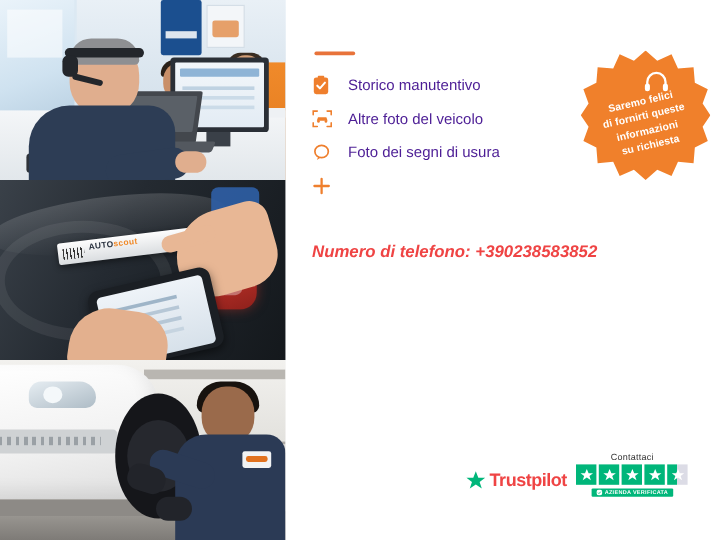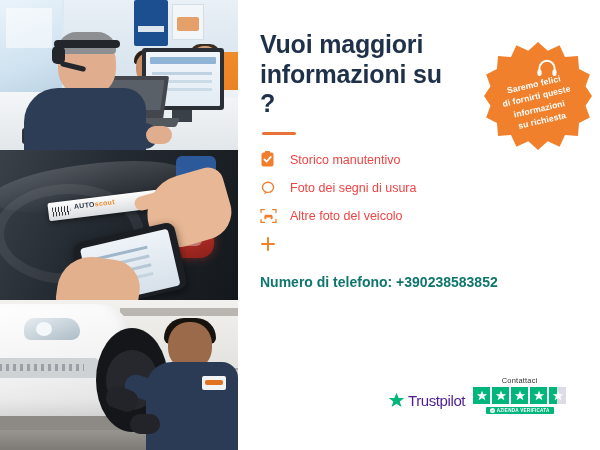--- a/index.html
+++ b/index.html
@@ -222,7 +222,6 @@
 
   <div class="panel">
 
-    <h1 class="headline">Vuoi maggiori informazioni su ?</h1>
     <div class="divider"></div>
 
     <ul class="feature-list">

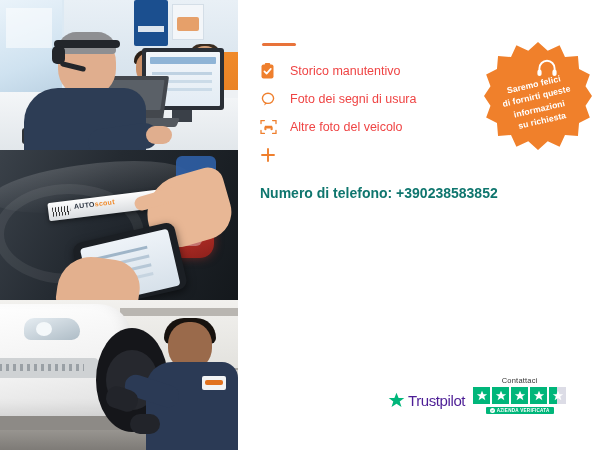--- a/index.html
+++ b/index.html
@@ -109,7 +109,7 @@
   .feature-list{list-style:none;margin:0;padding:0;}
   .feature{display:flex;align-items:center;height:28px;}
   .feature .ico{width:24px;height:20px;flex:0 0 24px;display:flex;align-items:center;justify-content:flex-start;}
-  .feature .txt{font-size:12.5px;color:#ef4444;margin-left:6px;}
+  .feature .txt{font-size:12.5px;color:#4c1d95;margin-left:6px;}
 
   .phone-line{margin-top:16px;font-size:14px;font-weight:bold;color:#0f766e;}
   .sub{margin-top:7px;font-size:11.5px;line-height:1.55;color:#46566a;}

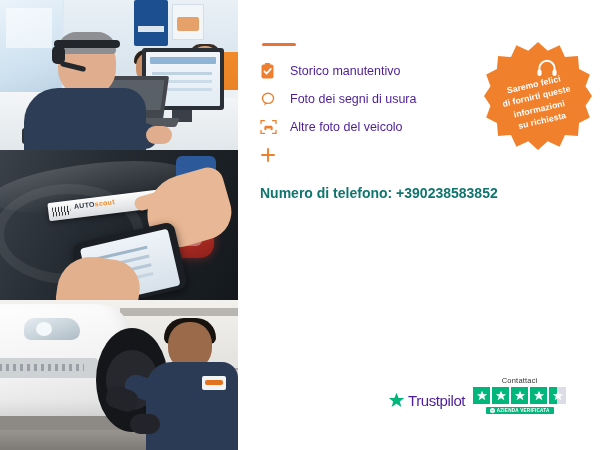--- a/index.html
+++ b/index.html
@@ -240,16 +240,6 @@
 
       <li class="feature">
         <span class="ico">
-          <svg width="16" height="16" viewBox="0 0 16 16">
-            <ellipse cx="8" cy="7.3" rx="5.6" ry="5.1" fill="none" stroke="#ef7f2d" stroke-width="1.4"></ellipse>
-            <path d="M5.2 11.4 L4.1 14.4 L7.3 12.3 Z" fill="#ef7f2d"></path>
-          </svg>
-        </span>
-        <span class="txt">Foto dei segni di usura</span>
-      </li>
-
-      <li class="feature">
-        <span class="ico">
           <svg width="17" height="16" viewBox="0 0 17 16">
             <path d="M1 4.6 V1.6 H4.4" stroke="#ef7f2d" stroke-width="1.3" fill="none" stroke-linecap="round"></path>
             <path d="M12.6 1.6 H16 V4.6" stroke="#ef7f2d" stroke-width="1.3" fill="none" stroke-linecap="round"></path>
@@ -261,6 +251,16 @@
           </svg>
         </span>
         <span class="txt">Altre foto del veicolo</span>
+      </li>
+
+      <li class="feature">
+        <span class="ico">
+          <svg width="16" height="16" viewBox="0 0 16 16">
+            <ellipse cx="8" cy="7.3" rx="5.6" ry="5.1" fill="none" stroke="#ef7f2d" stroke-width="1.4"></ellipse>
+            <path d="M5.2 11.4 L4.1 14.4 L7.3 12.3 Z" fill="#ef7f2d"></path>
+          </svg>
+        </span>
+        <span class="txt">Foto dei segni di usura</span>
       </li>
 
       <li class="feature">

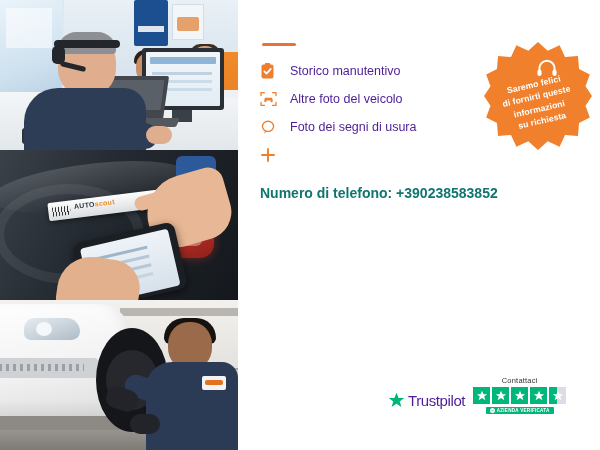--- a/index.html
+++ b/index.html
@@ -111,7 +111,7 @@
   .feature .ico{width:24px;height:20px;flex:0 0 24px;display:flex;align-items:center;justify-content:flex-start;}
   .feature .txt{font-size:12.5px;color:#4c1d95;margin-left:6px;}
 
-  .phone-line{margin-top:16px;font-size:14px;font-weight:bold;color:#0f766e;}
+  .phone-line{margin-top:32px;font-size:14px;font-weight:bold;color:#ef4444;font-style:italic;}
   .sub{margin-top:7px;font-size:11.5px;line-height:1.55;color:#46566a;}
 
   

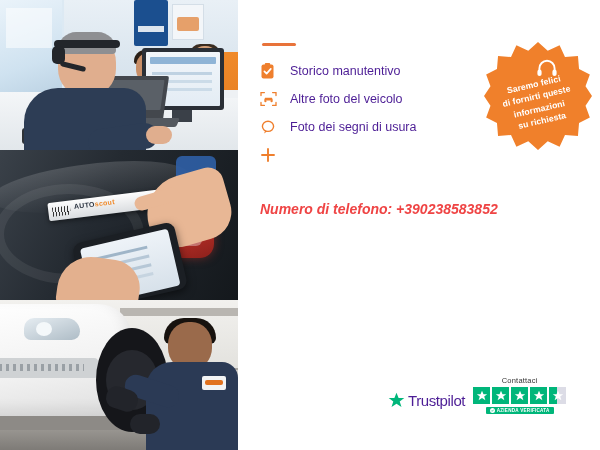--- a/index.html
+++ b/index.html
@@ -117,7 +117,7 @@
   
   .tp{position:absolute;left:150px;bottom:36px;display:flex;align-items:flex-end;gap:8px;}
   .tp-logo{display:flex;align-items:center;gap:3px;padding-bottom:5px;}
-  .tp-logo .word{font-size:15px;font-weight:normal;color:#4c1d95;letter-spacing:-.4px;}
+  .tp-logo .word{font-size:15px;font-weight:bold;color:#ef4444;letter-spacing:-.4px;}
   .tp-right{display:flex;flex-direction:column;align-items:center;}
   .ecc{font-size:7.5px;color:#333;letter-spacing:.2px;margin-bottom:2px;}
   .stars{display:flex;gap:2px;}

